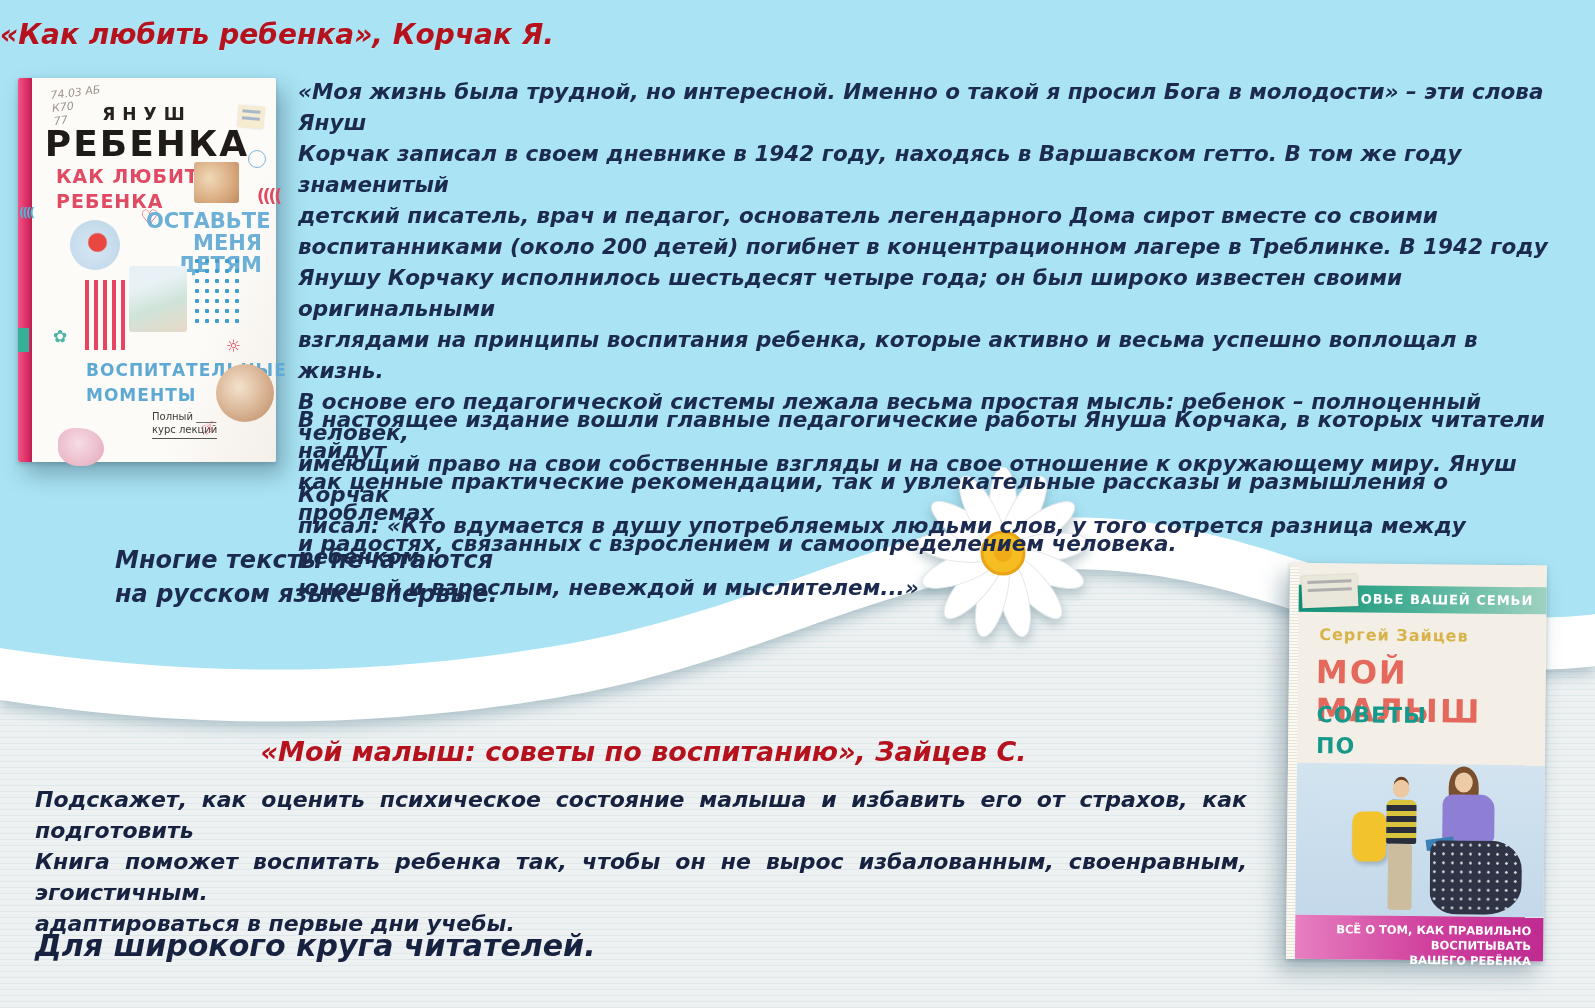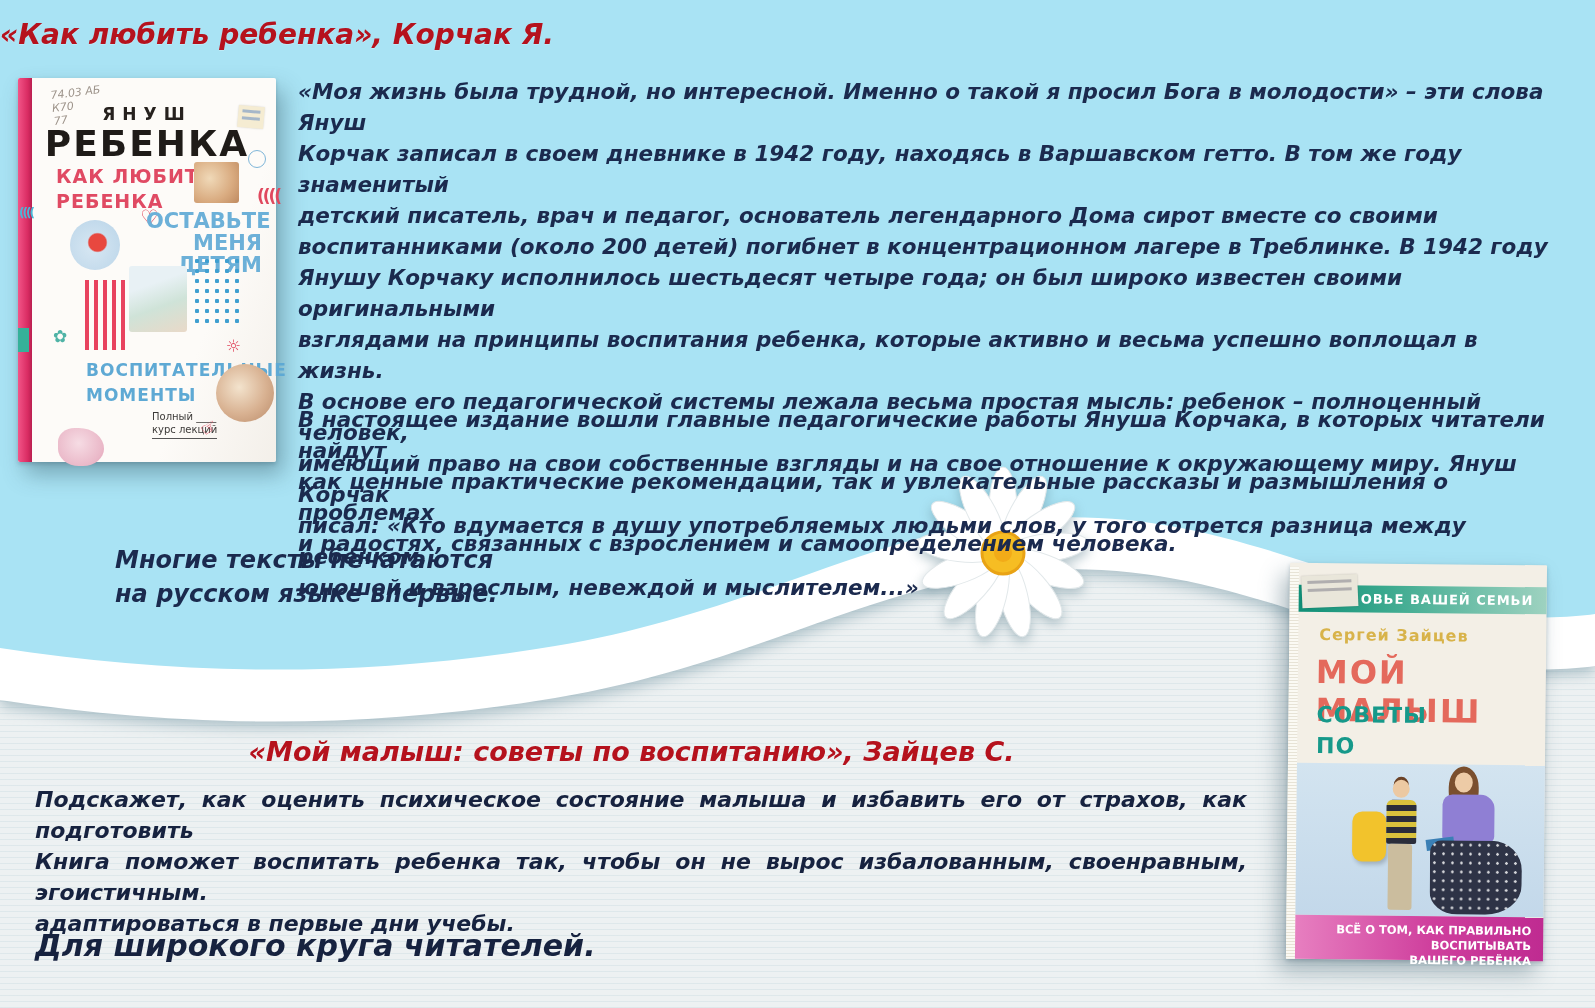--- a/index.html
+++ b/index.html
@@ -15,7 +15,7 @@
   #korczak-p1{left:298px;top:76px;width:1262px;font-size:21.5px;line-height:31px;}
   #korczak-p2{left:298px;top:404px;width:1262px;font-size:21.5px;line-height:31px;}
   #korczak-note{left:115px;top:543px;font-size:24px;line-height:34px;}
-  #zaitsev-title{left:24px;top:736px;width:1215px;text-align:center;font-size:27px;position:absolute;z-index:3;}
+  #zaitsev-title{left:36px;top:736px;width:1215px;text-align:center;font-size:27px;position:absolute;z-index:3;}
   #zaitsev-para{left:35px;top:784px;width:1212px;font-size:22px;line-height:31px;position:absolute;z-index:3;color:#16223f;font-style:italic;font-weight:bold;}
   .jline{text-align:justify;text-align-last:justify;}
   .jline:last-child{text-align-last:left;}

